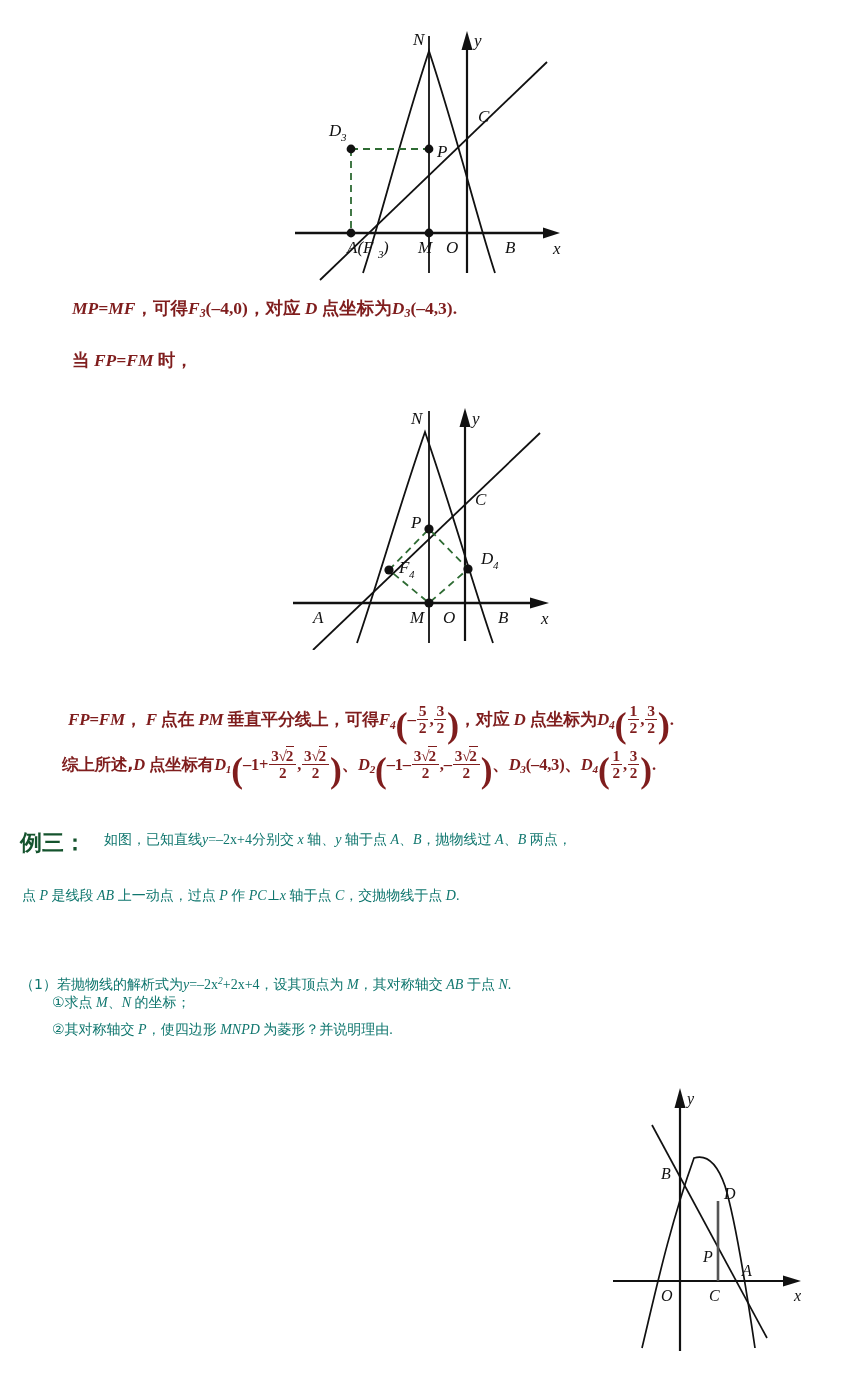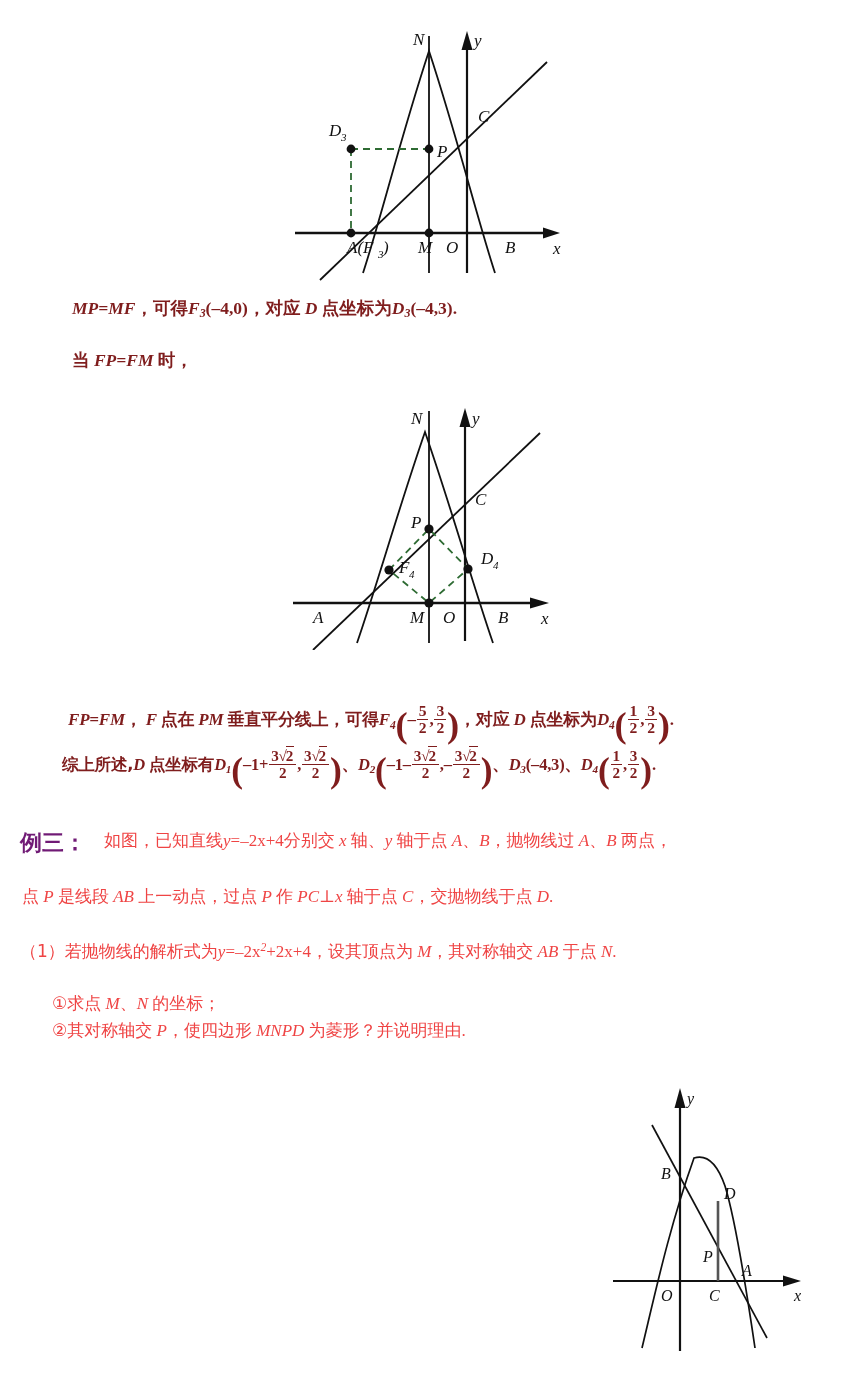--- a/index.html
+++ b/index.html
@@ -115,7 +115,7 @@
   
   .exam-head {
     position: absolute;
-    color: #701a75;
+    color: #14532d;
     font-weight: bold;
     font-size: 22px;
     font-family: "DejaVu Sans", "Liberation Sans", sans-serif;

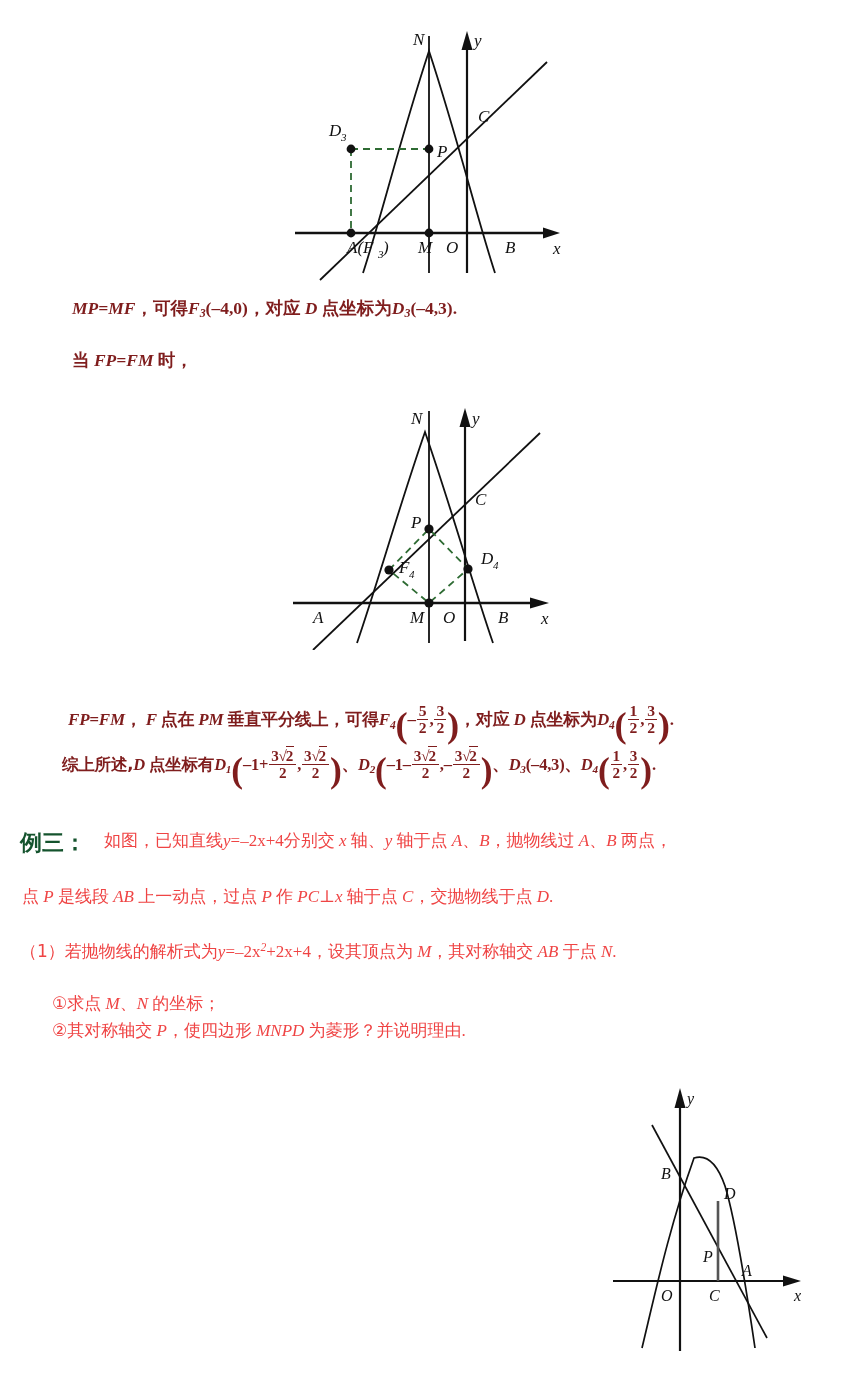--- a/index.html
+++ b/index.html
@@ -46,8 +46,8 @@
     font-weight: bold;
   }
   .black {
-    color: #ef4444;
-    font-size: 17px;
+    color: #0f766e;
+    font-size: 14px;
   }
   .black .cn {
     font-family: "DejaVu Sans", "Liberation Sans", sans-serif;

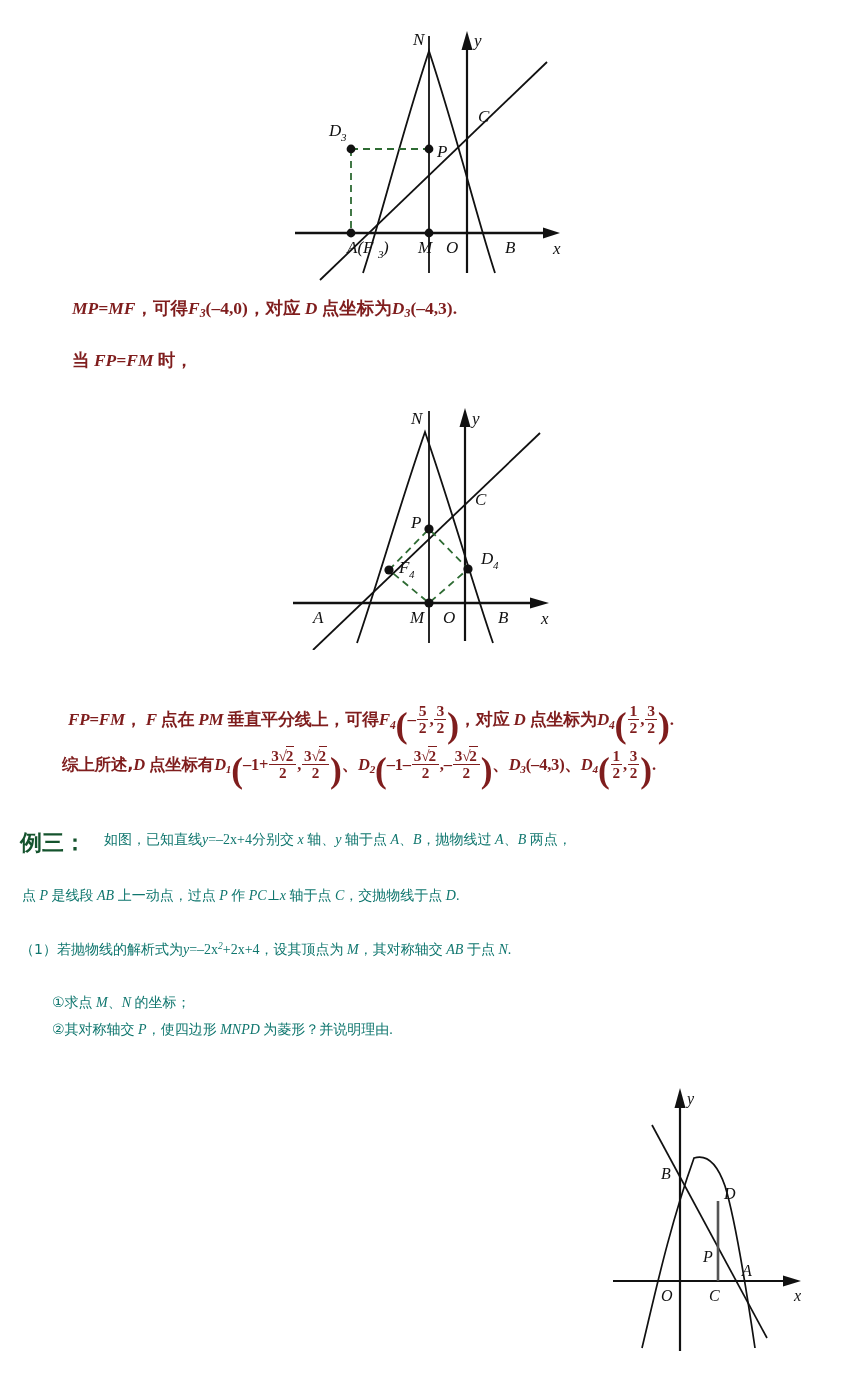--- a/index.html
+++ b/index.html
@@ -250,7 +250,7 @@
     <span class="cn">点</span> <span class="mi">P</span> <span class="cn">是线段</span> <span class="mi">AB</span> <span class="cn">上一动点，过点</span> <span class="mi">P</span> <span class="cn">作</span> <span class="mi">PC</span><span class="mn">⊥</span><span class="mi">x</span> <span class="cn">轴于点</span> <span class="mi">C</span><span class="cn">，</span><span class="cn">交抛物线于点</span> <span class="mi">D</span><span class="mn">.</span>
   </div>
 
-  <div class="line black" style="left:20px; top:942px;text-align:right;">
+  <div class="line black" style="left:20px; top:977px;text-align:right;">
     <span class="cn">（1）</span><span class="cn">若抛物线的解析式为</span><span class="mi">y</span><span class="mn">=–2x</span><span class="sup">2</span><span class="mn">+2x+4</span><span class="cn">，</span><span class="cn">设其顶点为</span> <span class="mi">M</span><span class="cn">，</span><span class="cn">其对称轴交</span> <span class="mi">AB</span> <span class="cn">于点</span> <span class="mi">N</span><span class="mn">.</span>
   </div>
 

